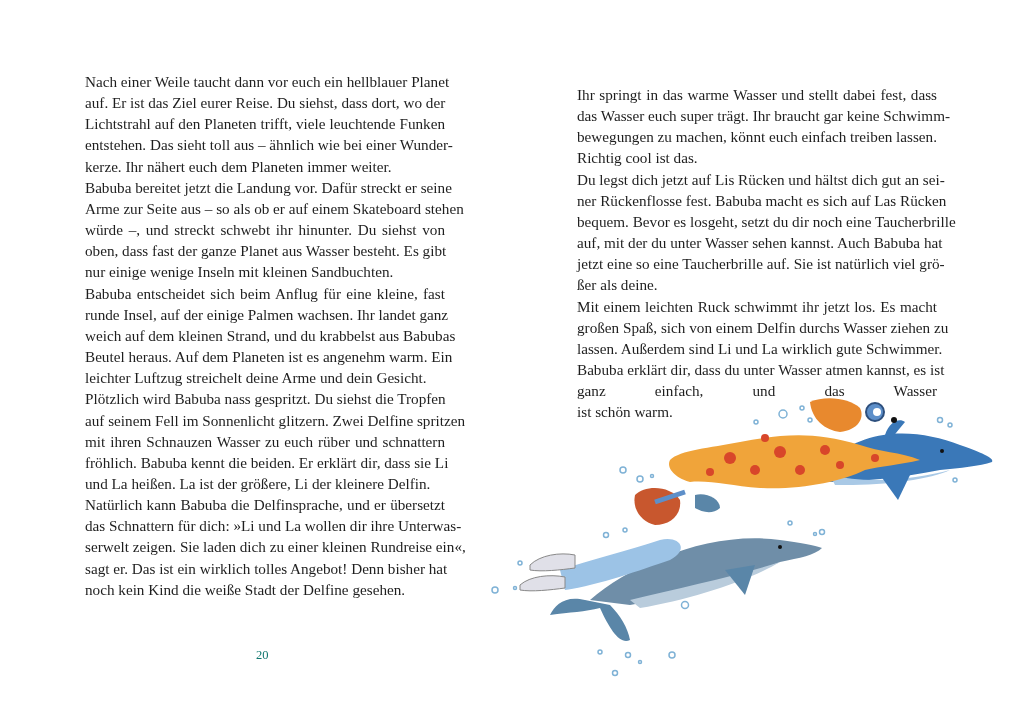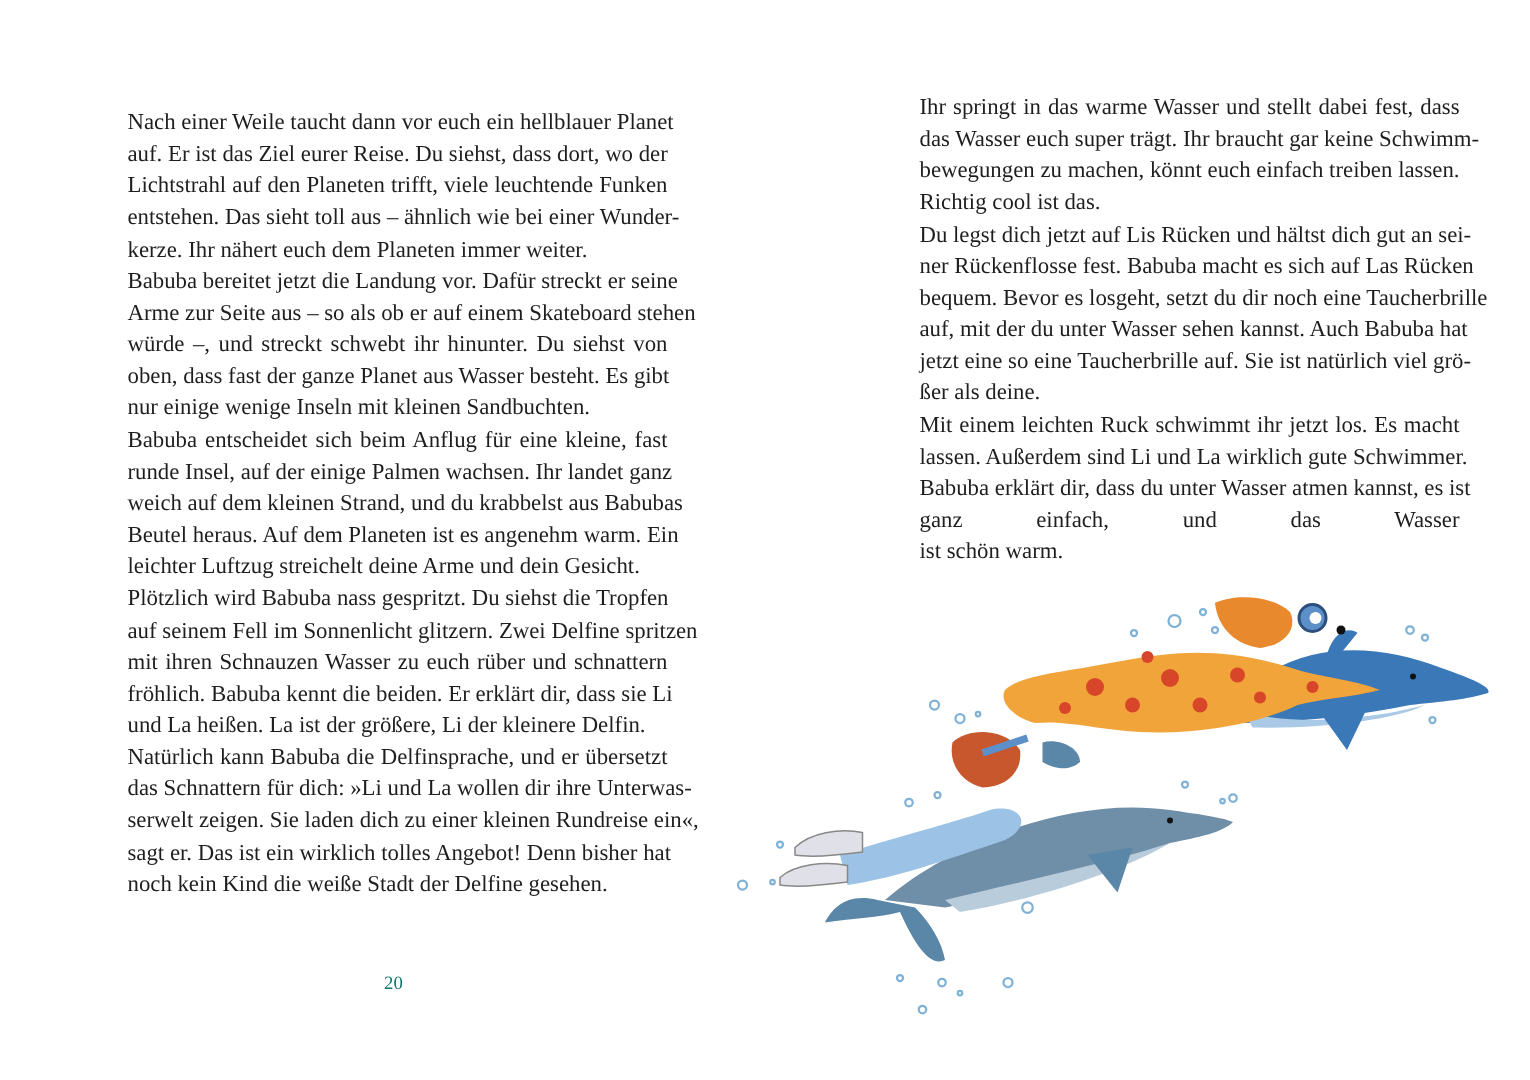--- a/index.html
+++ b/index.html
@@ -21,7 +21,7 @@
     hyphens: manual;
   }
   .left-text { left: 85px; top: 71px; width: 360px; }
-  .right-text { left: 67px; top: 61px; width: 360px; margin-left: 36px; }
+  .right-text { left: 67px; top: 84px; width: 360px; }
   .line { display: block; white-space: nowrap; text-align-last: justify; text-align: justify; }
   .line.last { text-align-last: left; }
   .para { display: block; }

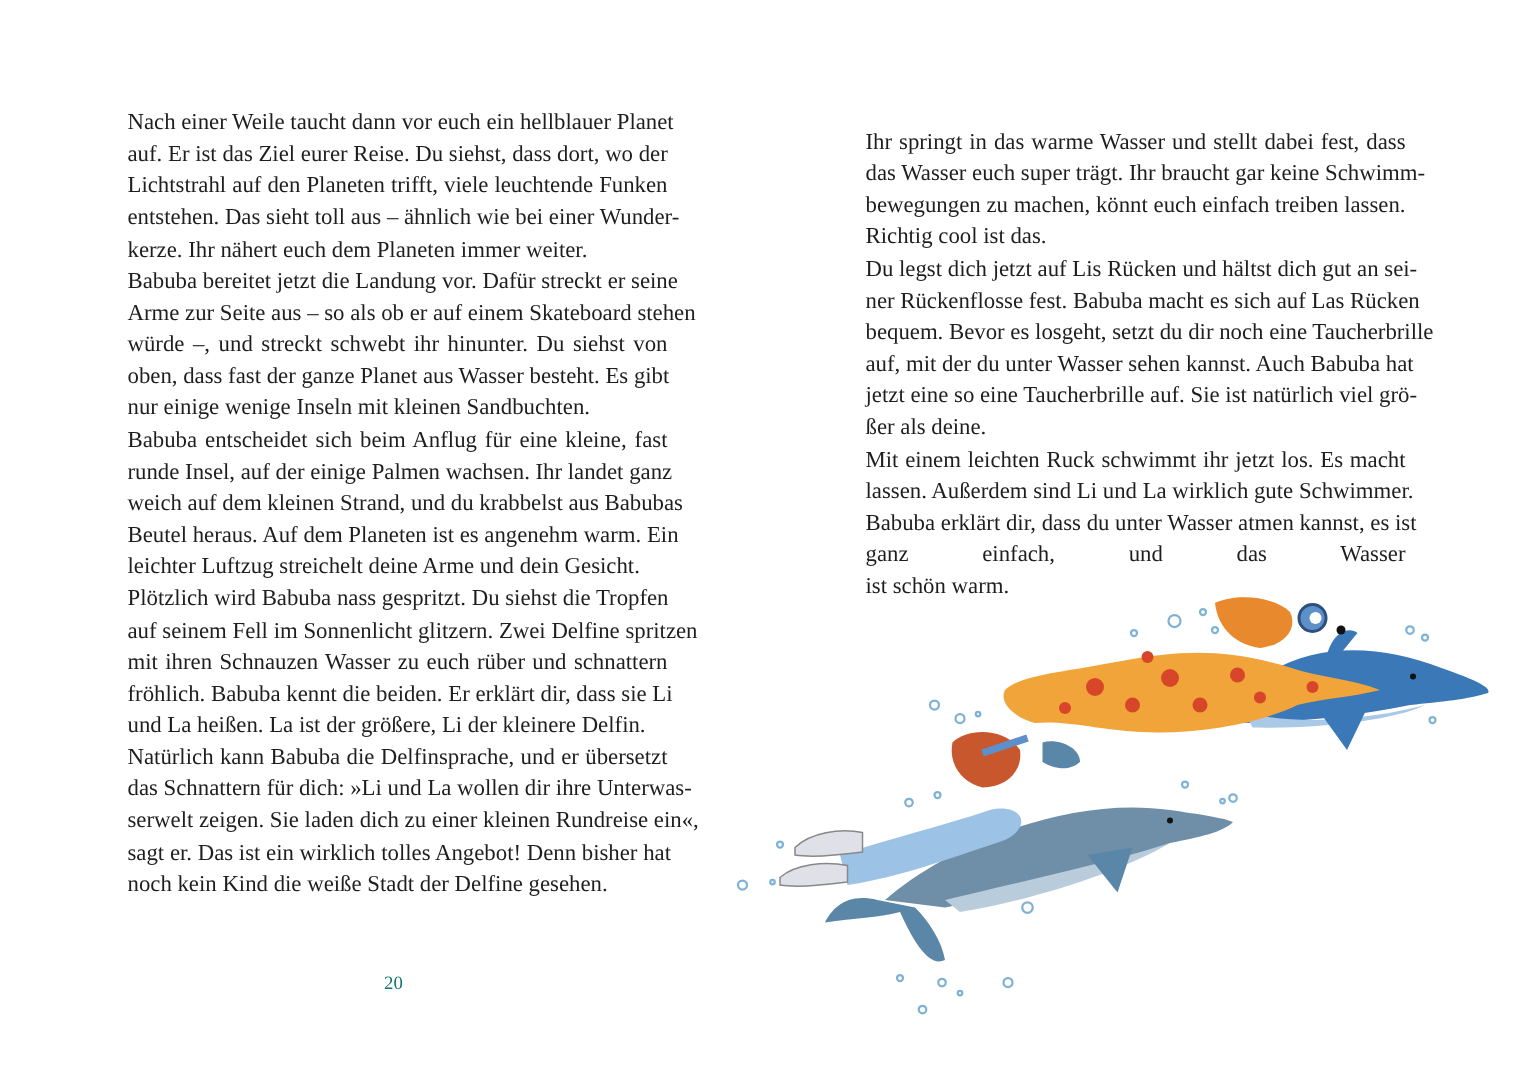--- a/index.html
+++ b/index.html
@@ -93,6 +93,7 @@
       </span>
       <span class="para">
         <span class="line">Mit einem leichten Ruck schwimmt ihr jetzt los. Es macht</span>
+        <span class="line">großen Spaß, sich von einem Delfin durchs Wasser ziehen zu</span>
         <span class="line">lassen. Außerdem sind Li und La wirklich gute Schwimmer.</span>
         <span class="line">Babuba erklärt dir, dass du unter Wasser atmen kannst, es ist</span>
         <span class="line">ganz einfach, und das Wasser</span>

